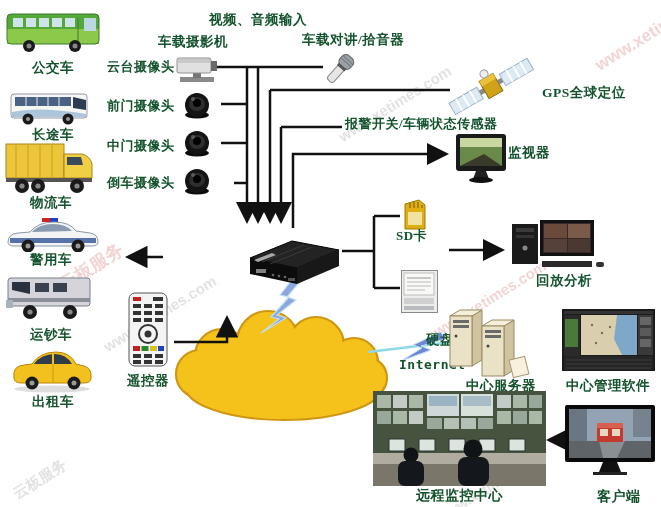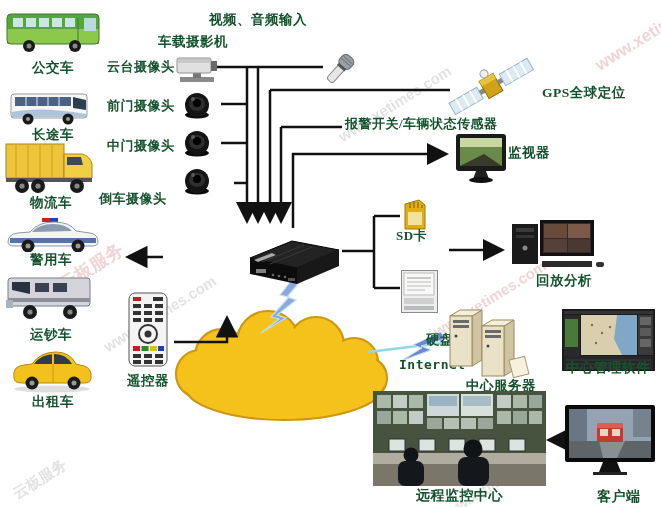--- a/index.html
+++ b/index.html
@@ -101,6 +101,7 @@
 
   <div class="label" style="left:209px;top:13px;">视频、音频输入</div>
   <div class="label" style="left:158px;top:35px;">车载摄影机</div>
+  <div class="label" style="left:302px;top:33px;">车载对讲/拾音器</div>
 
   <div class="label small" style="left:107px;top:60px;">云台摄像头</div>
   <div class="label small" style="left:107px;top:99px;">前门摄像头</div>

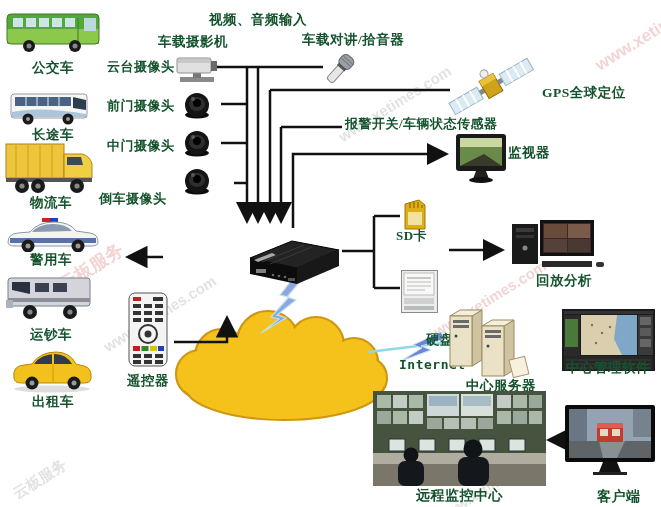--- a/index.html
+++ b/index.html
@@ -106,7 +106,7 @@
   <div class="label small" style="left:107px;top:60px;">云台摄像头</div>
   <div class="label small" style="left:107px;top:99px;">前门摄像头</div>
   <div class="label small" style="left:107px;top:139px;">中门摄像头</div>
-  <div class="label small" style="left:99px;top:176px;margin-top:16px;">倒车摄像头</div>
+  <div class="label small" style="left:107px;top:176px;">倒车摄像头</div>
 
   <div class="icon" style="left:176px;top:53px;">
     <svg width="42" height="31">

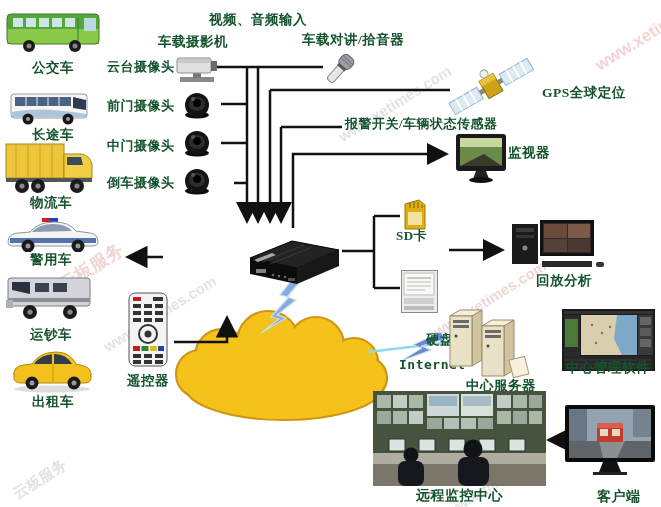--- a/index.html
+++ b/index.html
@@ -403,7 +403,7 @@
       <line x1="4" y1="59" x2="89" y2="59" stroke="#3c3c3c"></line>
     </svg>
   </div>
-  <div class="label" style="left:566px;top:361px;">中心管理软件</div>
+  <div class="label" style="left:566px;top:379px;">中心管理软件</div>
 
 
   <div class="icon" style="left:128px;top:292px;">

